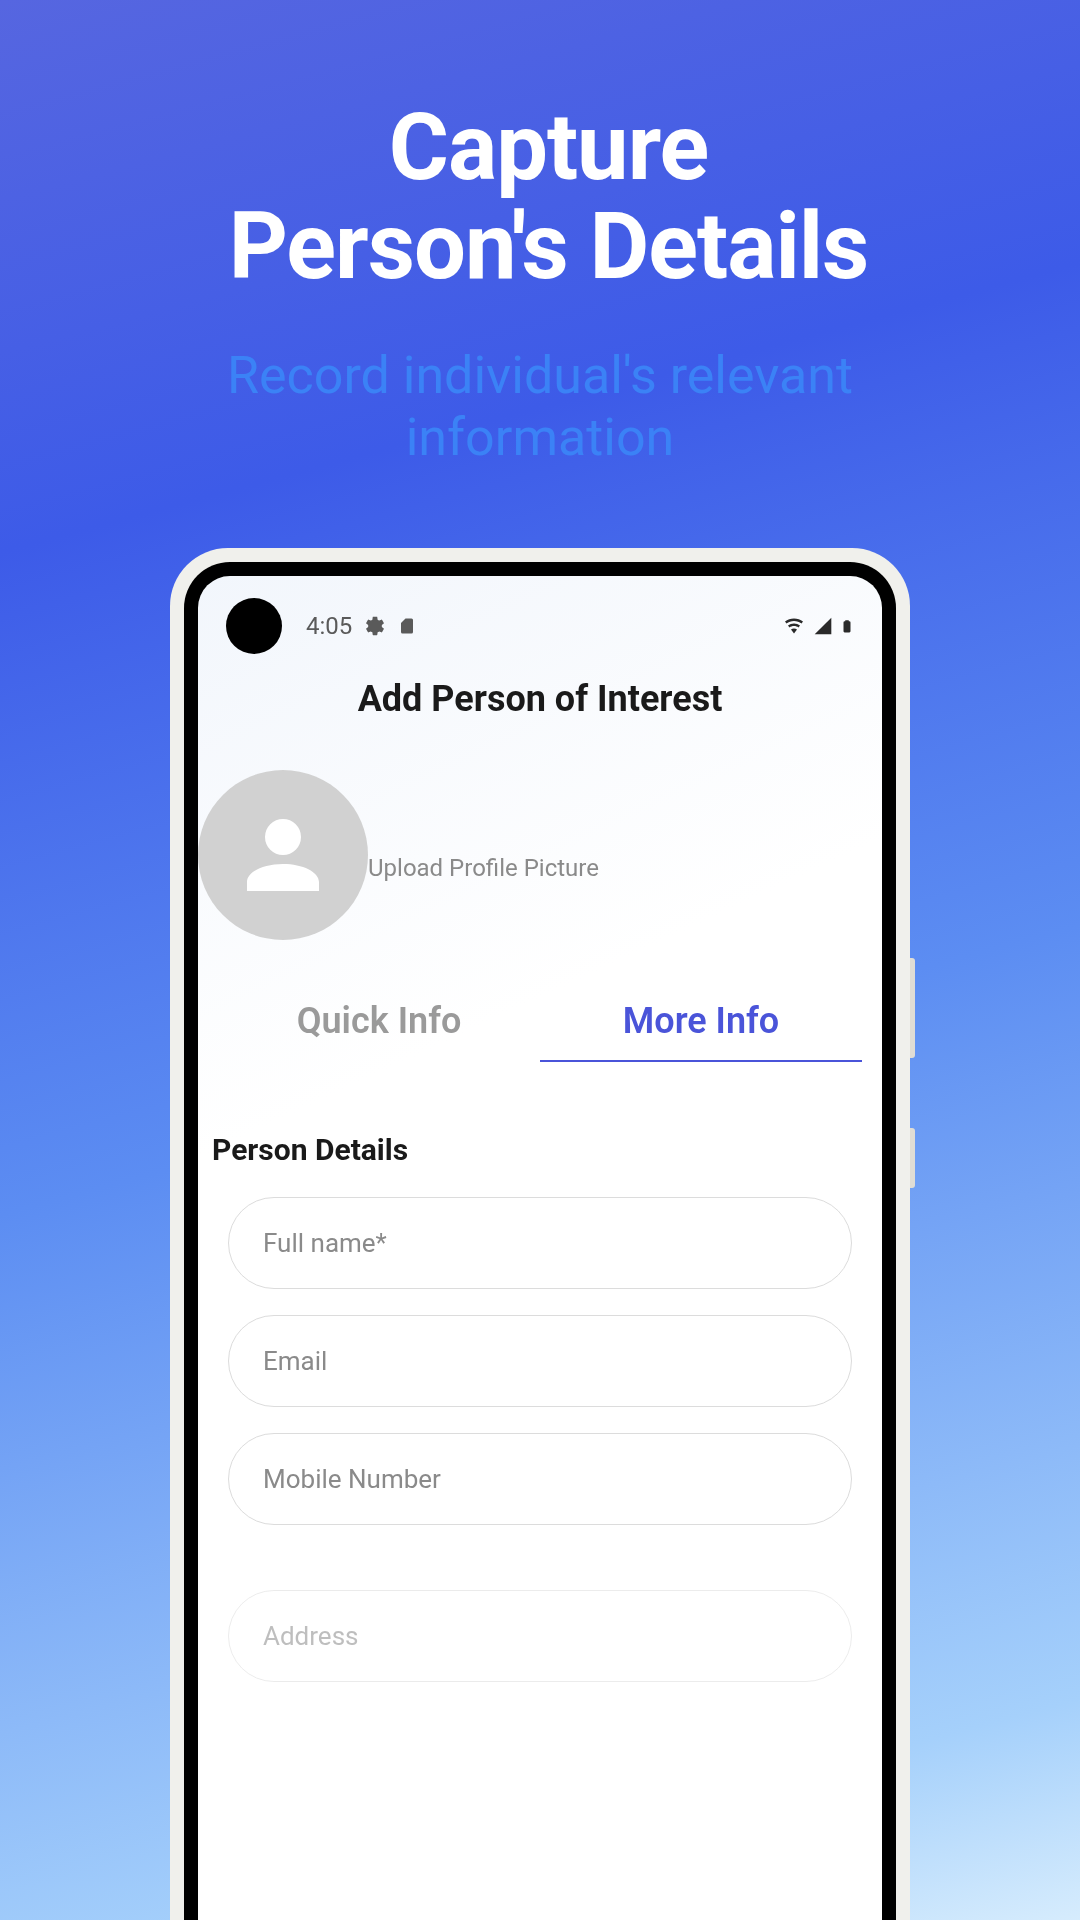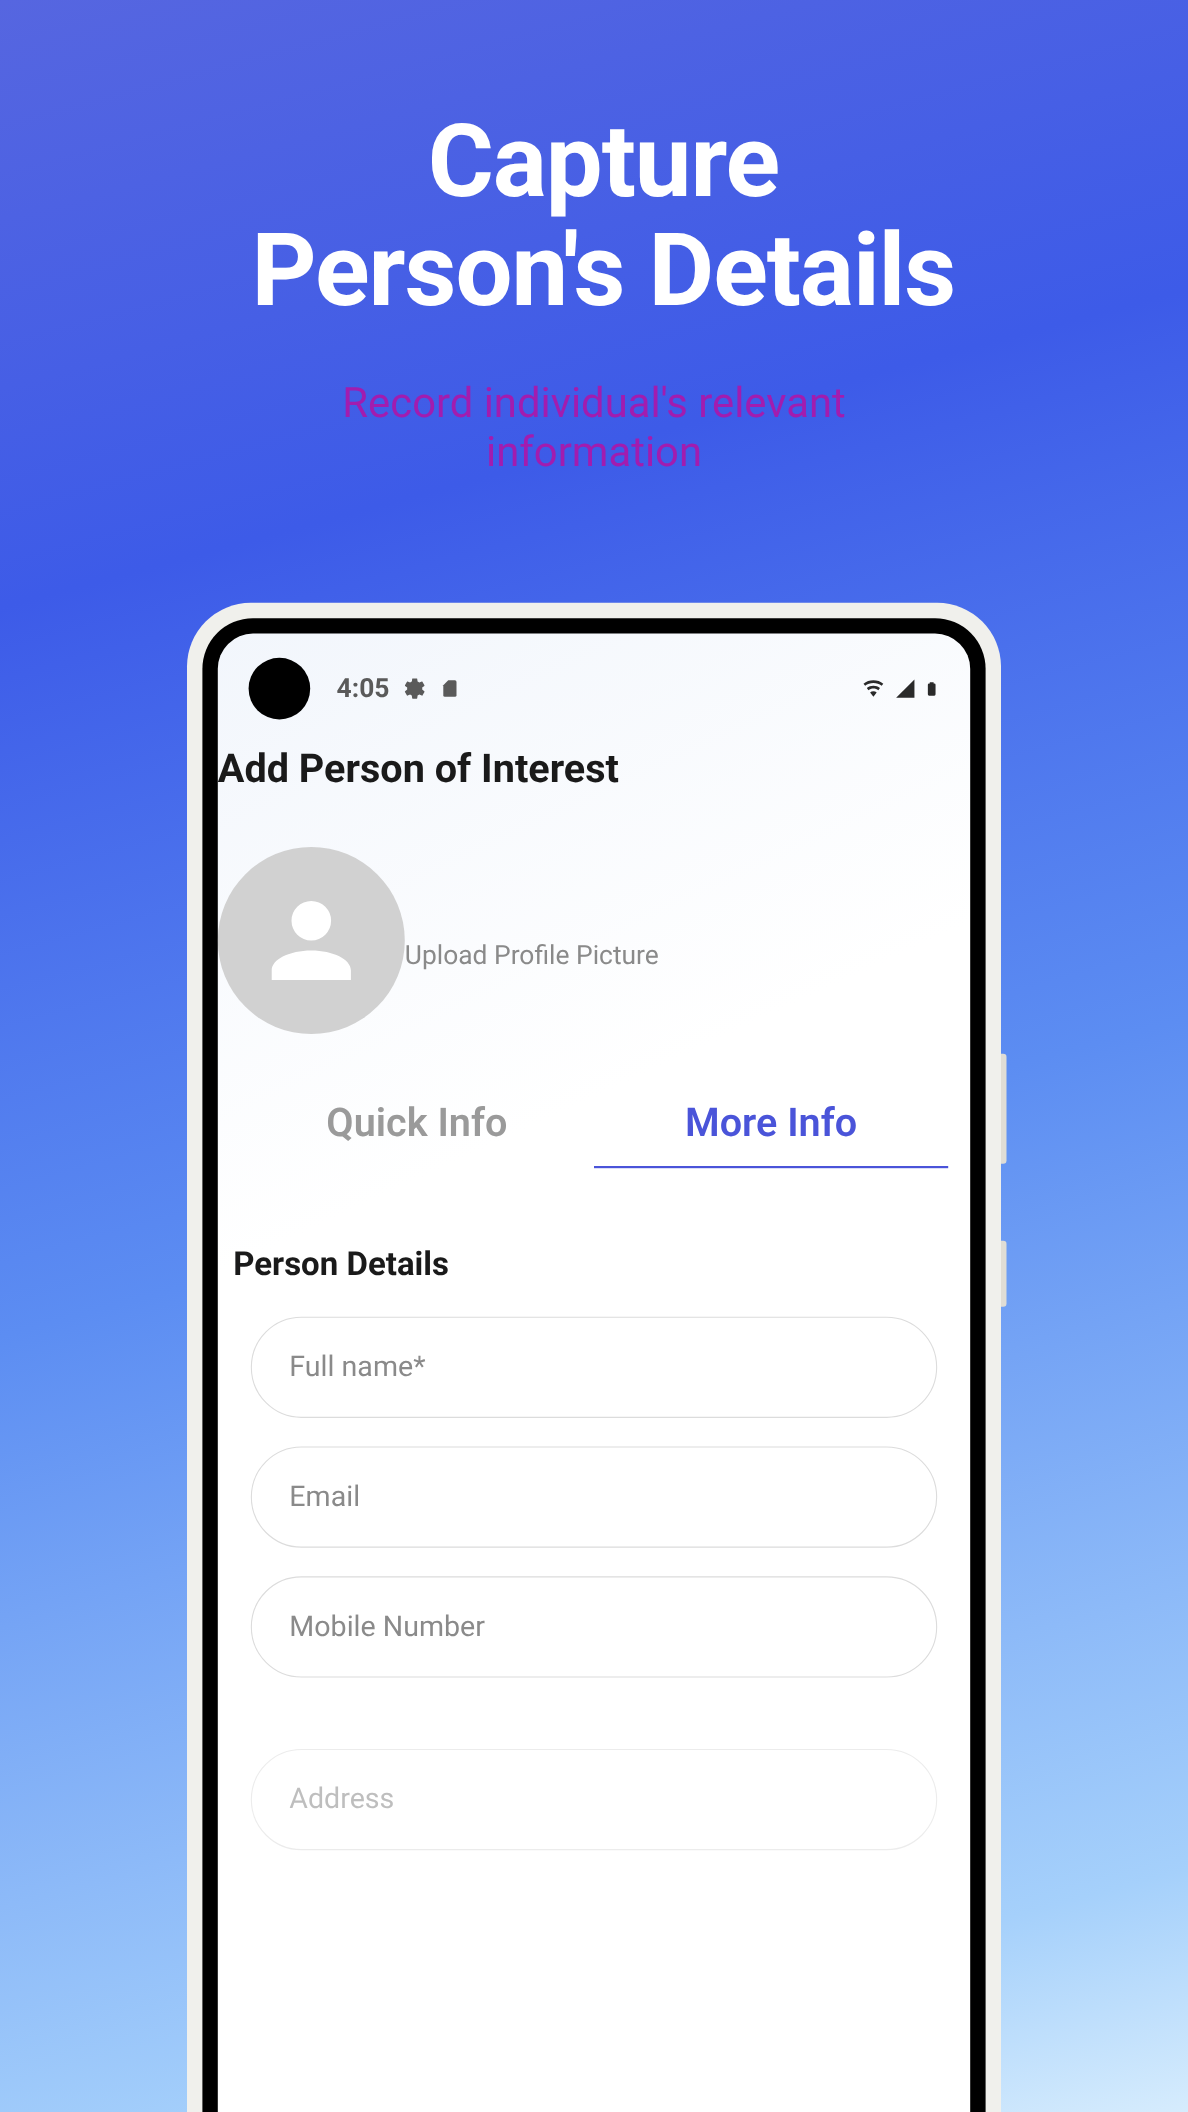--- a/index.html
+++ b/index.html
@@ -30,9 +30,9 @@
     
     .subheadline {
       text-align: center;
-      color: #a21caf;
+      color: #3b82f6;
       font-weight: 400;
-      font-size: 38px;
+      font-size: 52px;
       line-height: 1.2;
       margin-top: 48px;
       letter-spacing: 0px;

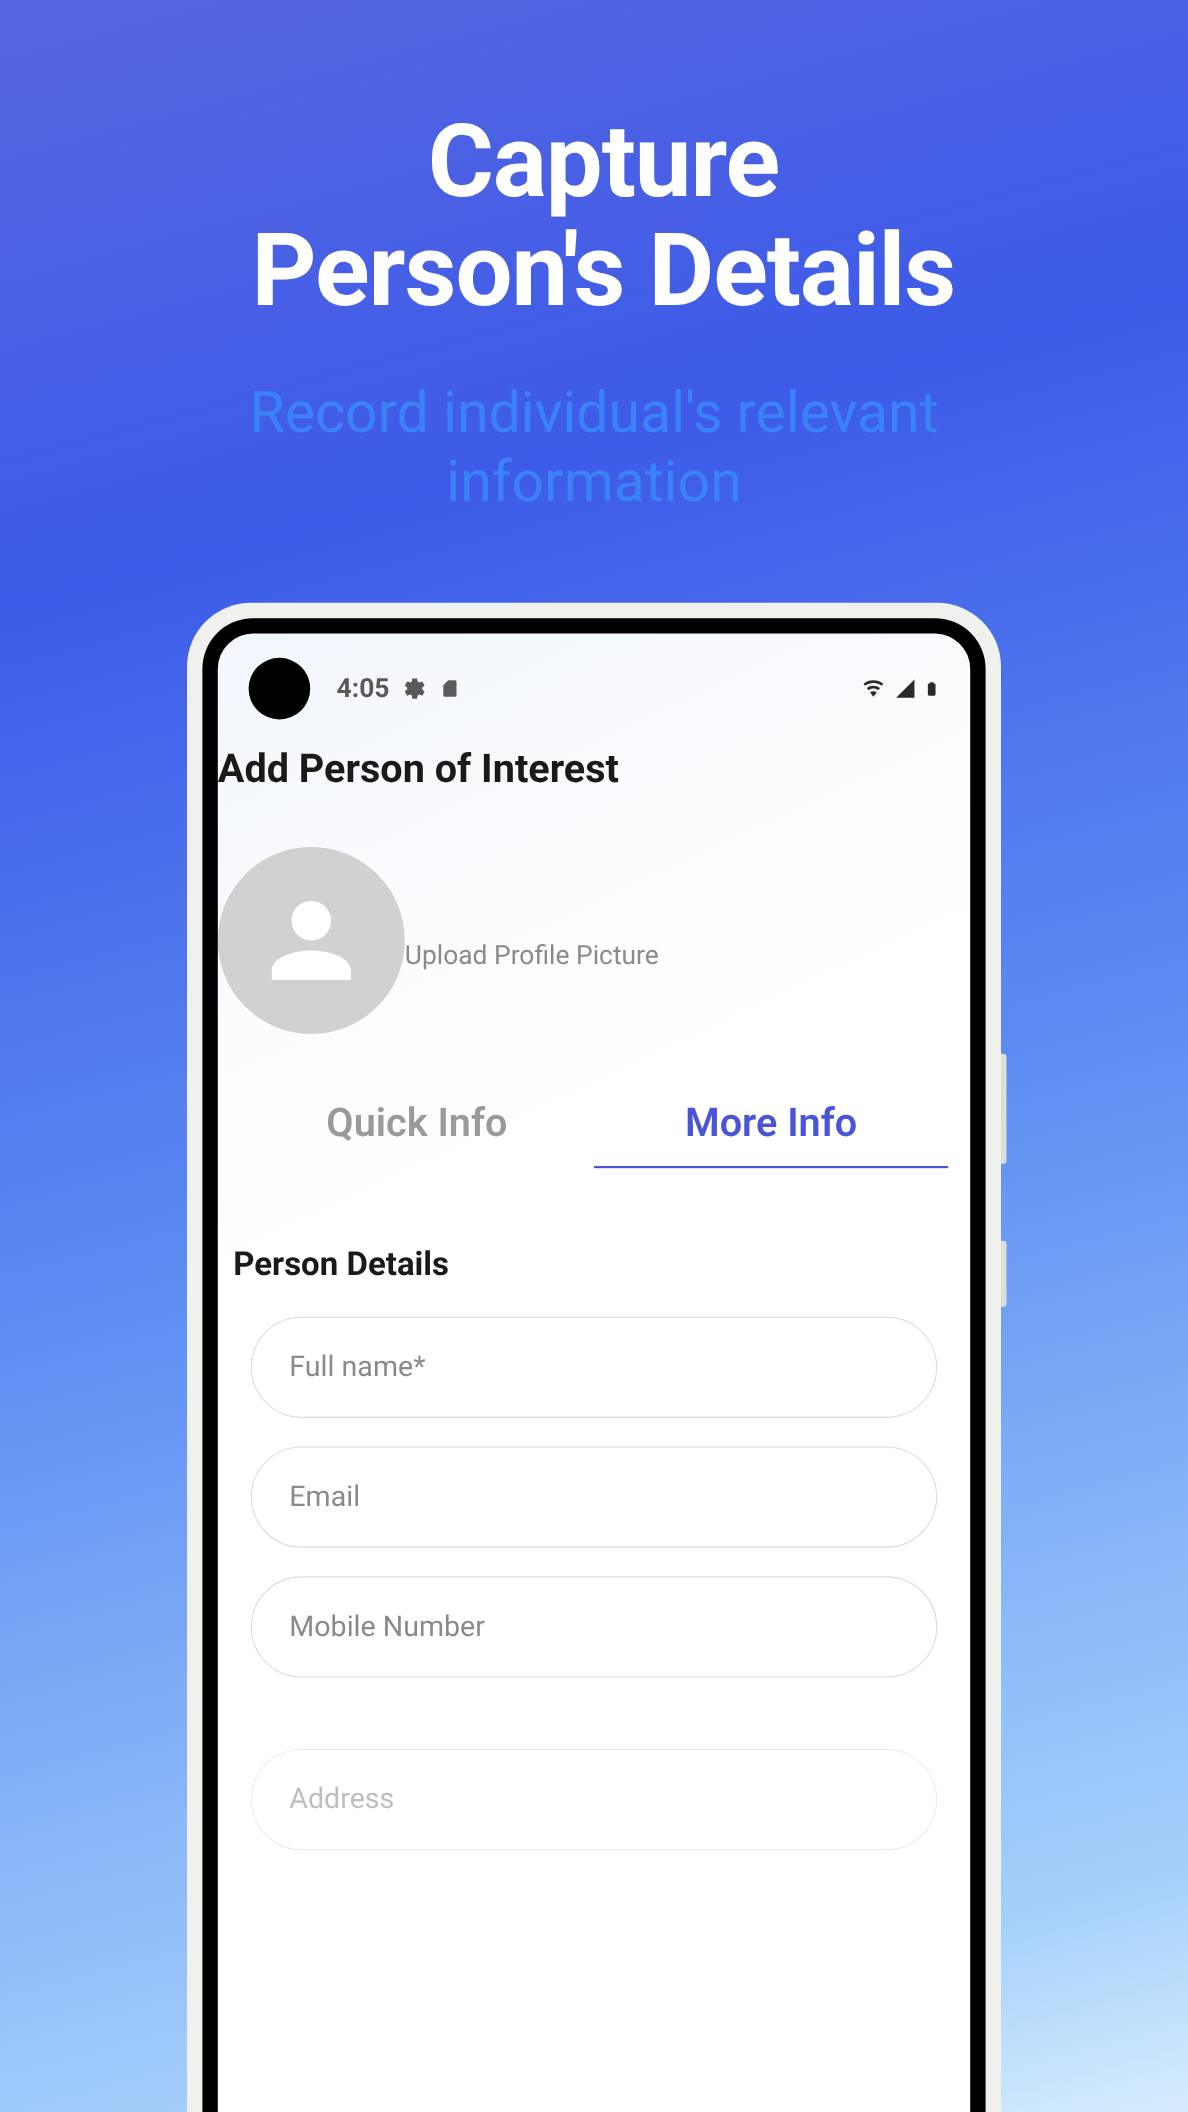--- a/index.html
+++ b/index.html
@@ -116,7 +116,7 @@
     
     .status-time {
       font-size: 24px;
-      font-weight: 700;
+      font-weight: 400;
       color: #5a5a5a;
     }
     

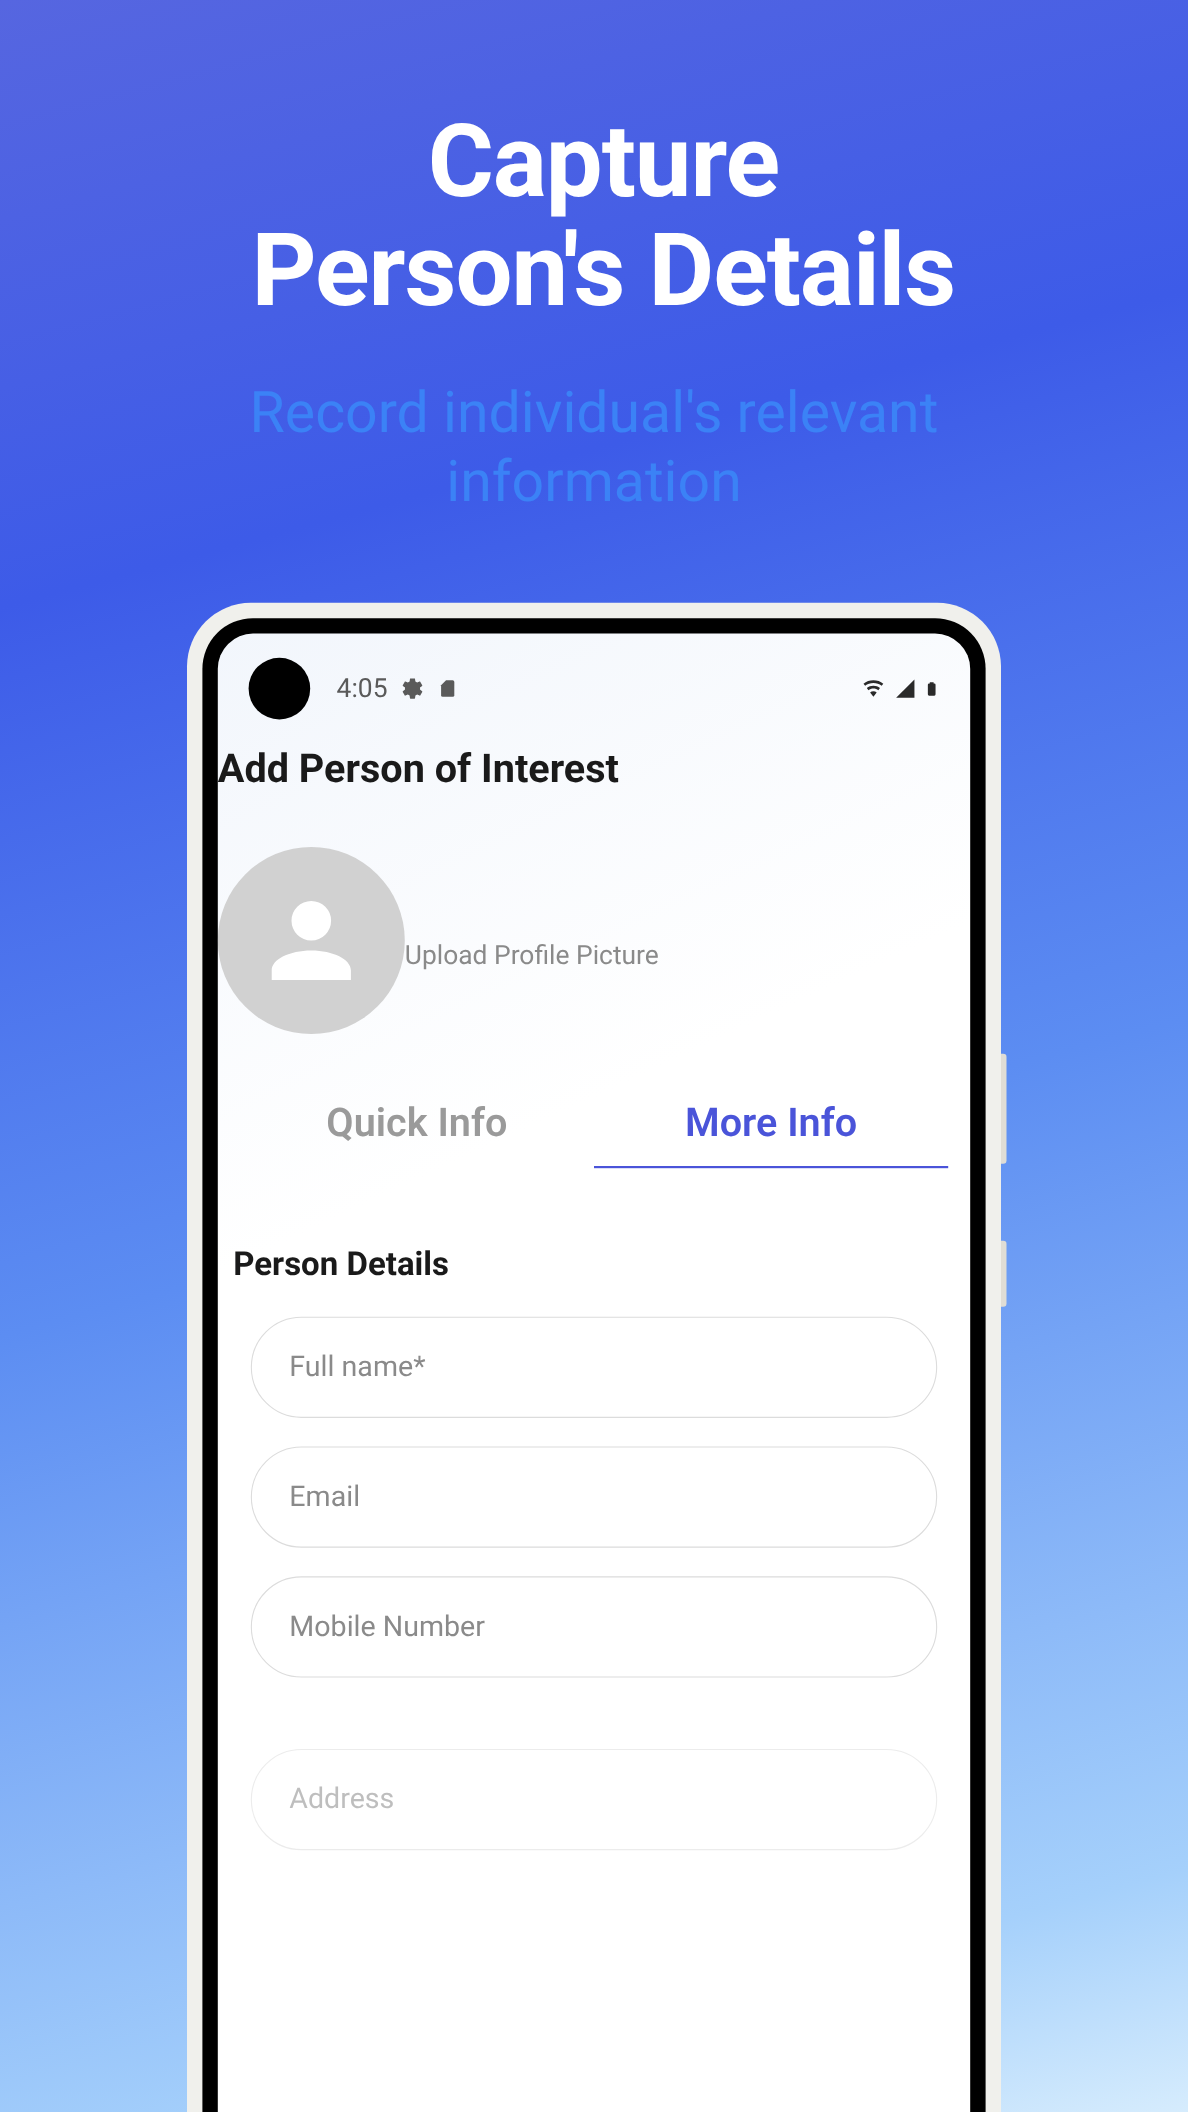--- a/index.html
+++ b/index.html
@@ -132,6 +132,7 @@
     }
     
     .page-title {
+      text-align: center;
       font-size: 36px;
       font-weight: 700;
       color: #1a1a1a;

